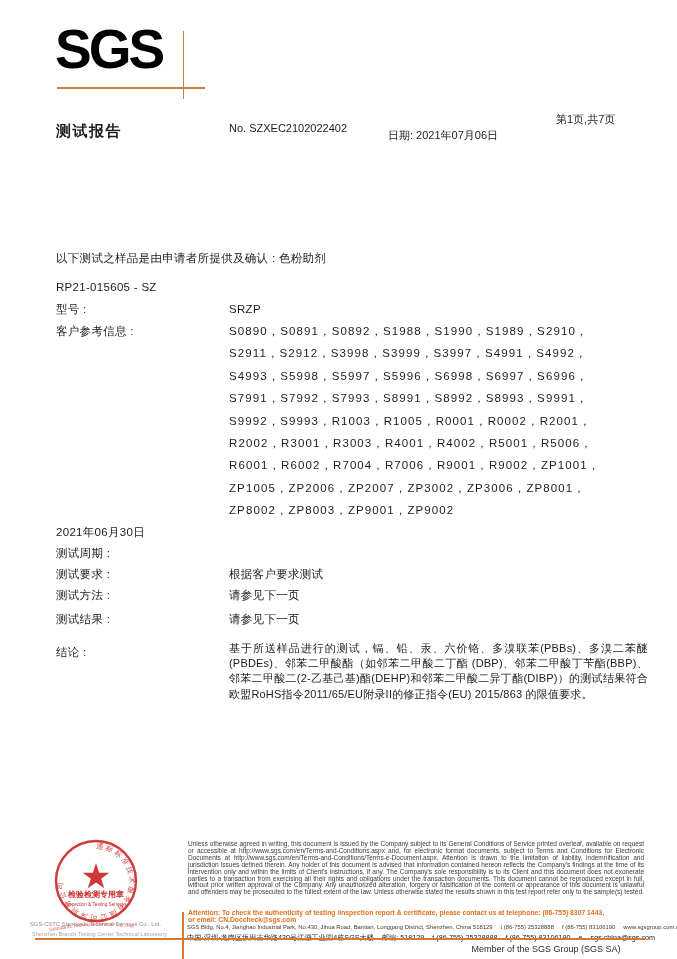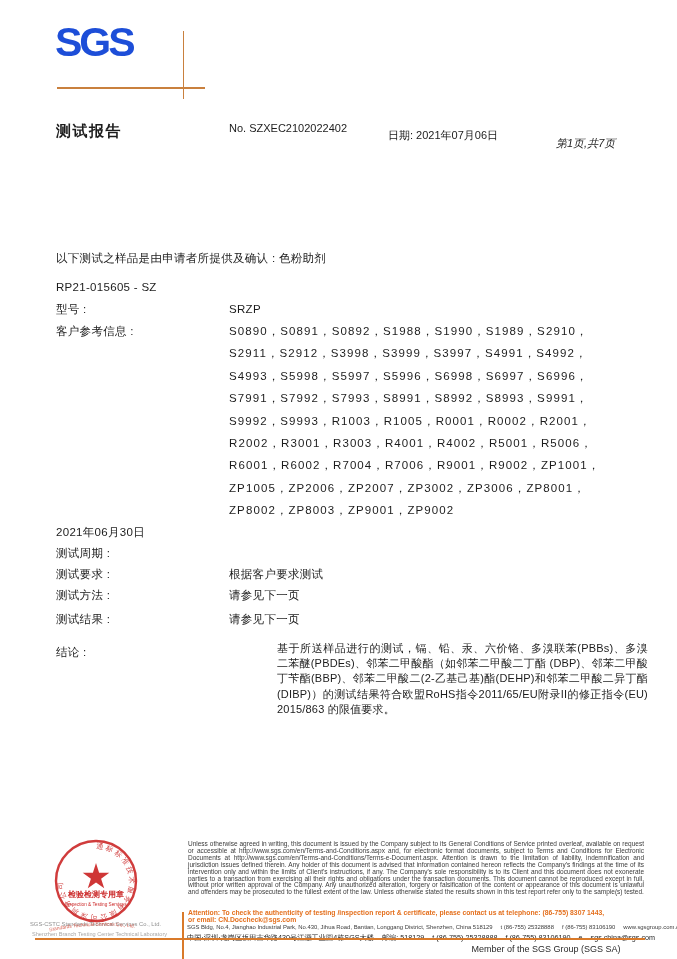--- a/index.html
+++ b/index.html
@@ -8,8 +8,8 @@
     font-family:"Liberation Sans","DejaVu Sans",sans-serif;color:#222;overflow:hidden;
   }
   
-  .logo-text{position:absolute;left:55px;top:22px;font-size:41px;font-weight:bold;
-    color:#1d4ed8;letter-spacing:-3px;line-height:1;}
+  .logo-text{position:absolute;left:55px;top:22px;font-size:55px;font-weight:bold;
+    color:#000000;letter-spacing:-3px;line-height:1;}
   .logo-hline{position:absolute;left:57px;top:87px;width:148px;height:1.6px;background:#c9803e;}
   .logo-vline{position:absolute;left:183px;top:31px;width:1.4px;height:68px;background:#c9803e;}
   

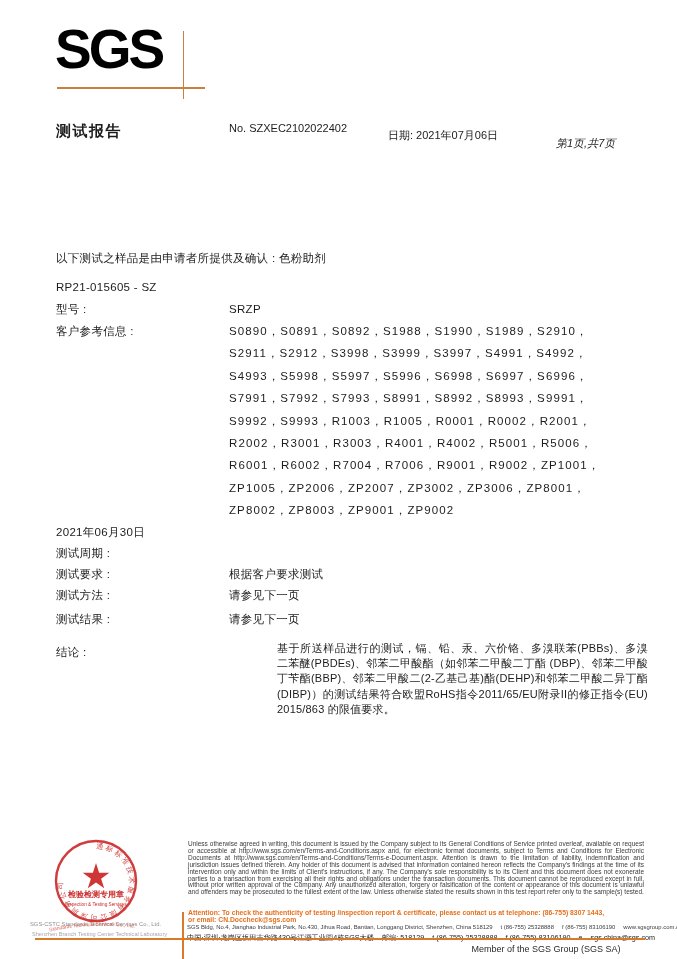--- a/index.html
+++ b/index.html
@@ -16,7 +16,7 @@
   .h-title{position:absolute;left:56px;top:122px;font-size:15px;font-weight:bold;letter-spacing:1.5px;color:#1c1c1c;}
   .h-no{position:absolute;left:229px;top:122px;font-size:11px;color:#1c1c1c;}
   .h-date{position:absolute;left:388px;top:128px;font-size:11px;color:#1c1c1c;}
-  .h-page{position:absolute;left:556px;top:136px;font-size:11px;color:#1c1c1c;font-style:italic;}
+  .h-page{position:absolute;left:556px;top:112px;font-size:11px;color:#1c1c1c;}
   
   .applicant{position:absolute;left:56px;top:159px;font-size:11.5px;line-height:22px;color:#1c1c1c;letter-spacing:.4px;}
   

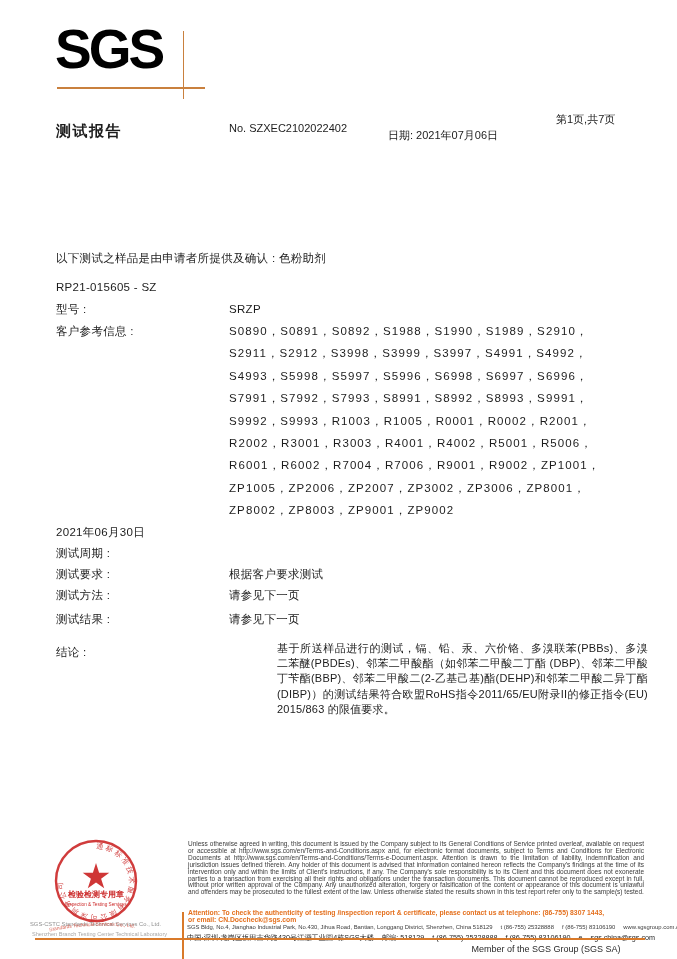--- a/index.html
+++ b/index.html
@@ -28,7 +28,7 @@
   .refs div{line-height:22.4px;letter-spacing:1.1px;}
   .kv2{line-height:21.2px;}
   .gap-sm{margin-top:3px;}
-  .gap-md{margin-top:7px;gap:48px;}
+  .gap-md{margin-top:7px;}
   .conclusion{font-size:11px;line-height:15.3px;letter-spacing:.2px;padding-top:3px;width:418px;text-align:justify;}
   .k-conc{padding-top:3px;}
   

